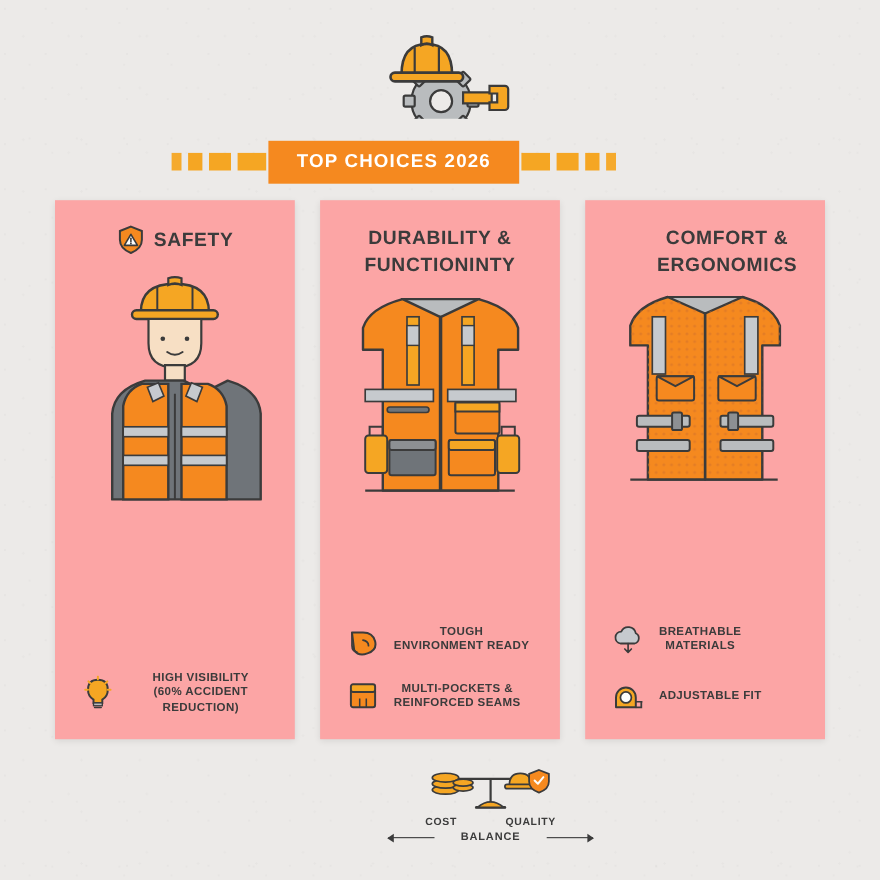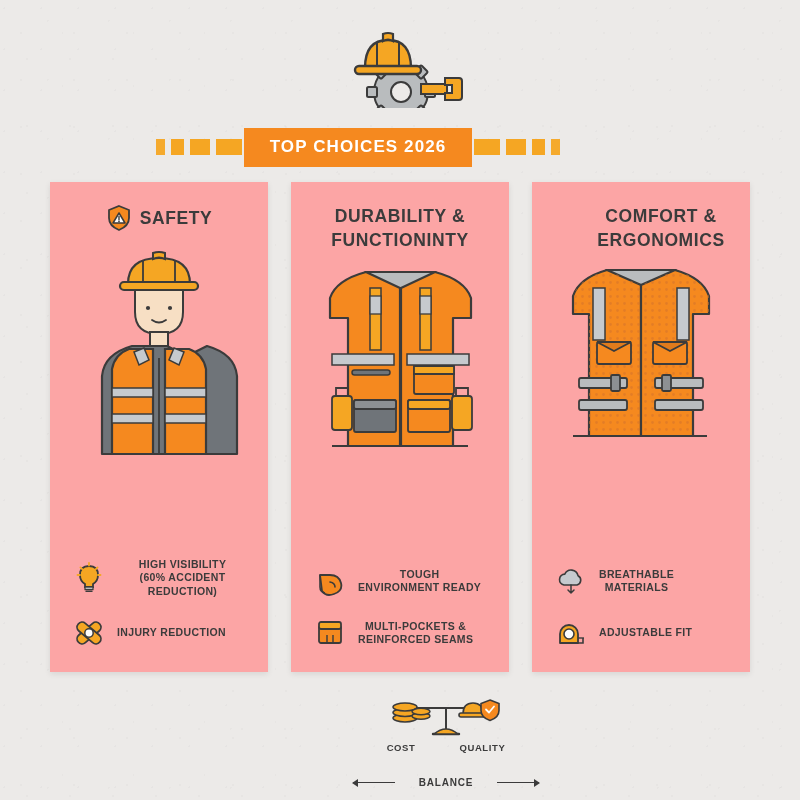--- a/index.html
+++ b/index.html
@@ -324,18 +324,6 @@
           </span>
           <span class="feature-text">HIGH VISIBILITY
 (60% ACCIDENT REDUCTION)</span>
-        </div>
-        <div class="feature">
-          <span class="feature-icon">
-            <svg width="32" height="32" viewBox="0 0 32 32">
-              <g stroke="#3b3b3b" stroke-width="1.8" fill="#f5a623">
-                <rect x="2" y="11" width="28" height="10" rx="5" transform="rotate(-40 16 16)"></rect>
-                <rect x="2" y="11" width="28" height="10" rx="5" transform="rotate(40 16 16)"></rect>
-              </g>
-              <circle cx="16" cy="16" r="4.2" fill="#fdfdfc" stroke="#3b3b3b" stroke-width="1.5"></circle>
-            </svg>
-          </span>
-          <span class="feature-text">INJURY REDUCTION</span>
         </div>
       </div>
     </div>

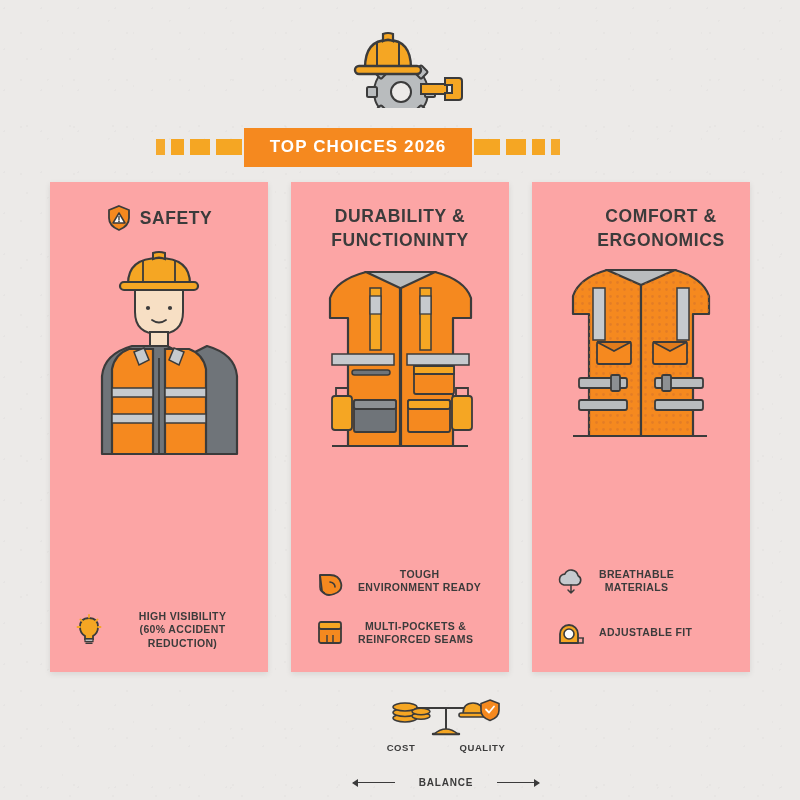--- a/index.html
+++ b/index.html
@@ -177,7 +177,7 @@
     letter-spacing: 0.6px;
   }
   .balance-row {
-    margin-top: 24px;
+    margin-top: 3px;
     display: flex;
     align-items: center;
     gap: 24px;

